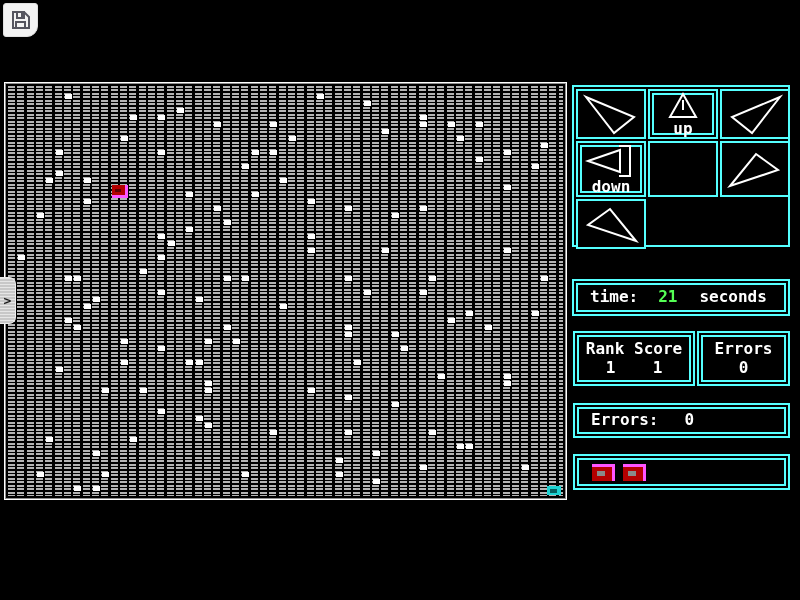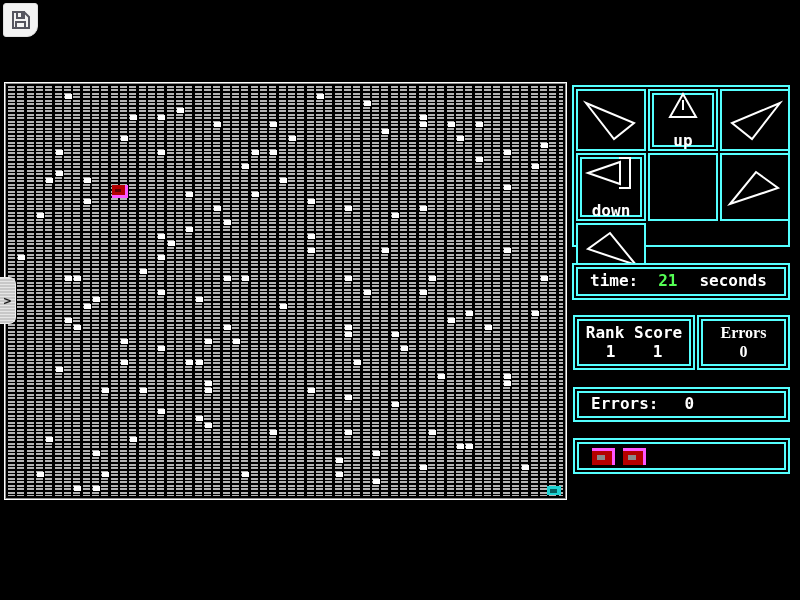--- a/index.html
+++ b/index.html
@@ -60,7 +60,7 @@
     display:flex;flex-direction:column;align-items:center;justify-content:center;
     box-sizing:border-box;cursor:pointer;
   }
-  .pad-cell.hl{box-shadow:inset 0 0 0 2px #000, inset 0 0 0 4px var(--cyan);gap:12px;}
+  .pad-cell.hl{box-shadow:inset 0 0 0 2px #000, inset 0 0 0 4px var(--cyan);}
   .pad-label{color:#fff;font-size:16px;line-height:1;margin-top:0px;}
   .pad svg{display:block;}
   .stroke{fill:none;stroke:#ffffff;stroke-width:2;stroke-linejoin:miter;stroke-linecap:square;}

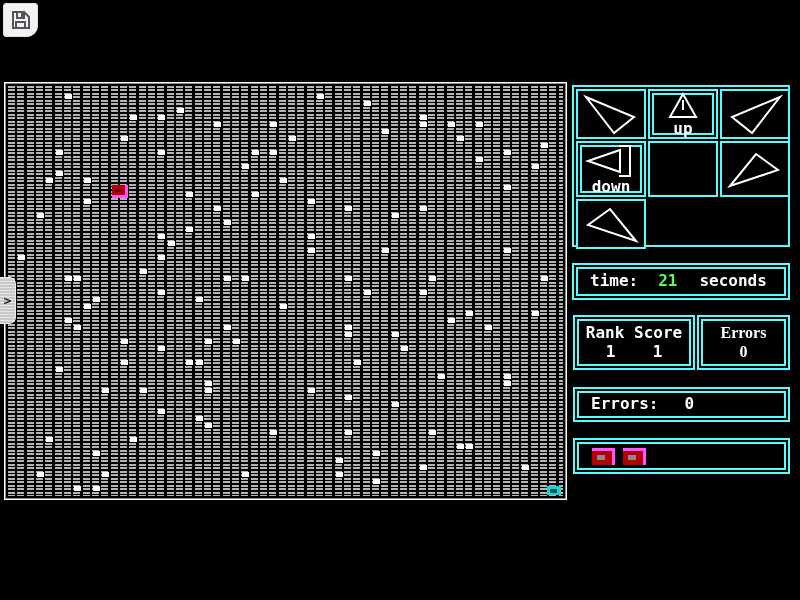--- a/index.html
+++ b/index.html
@@ -67,7 +67,7 @@
   
   .box{
     position:absolute;box-sizing:border-box;background:#000;
-    border:2px solid var(--cyan);padding:2px;
+    border:2px solid var(--cyan);padding:2px;margin-top:16px;
   }
   .box-inner{
     box-sizing:border-box;width:100%;height:100%;border:2px solid var(--cyan);

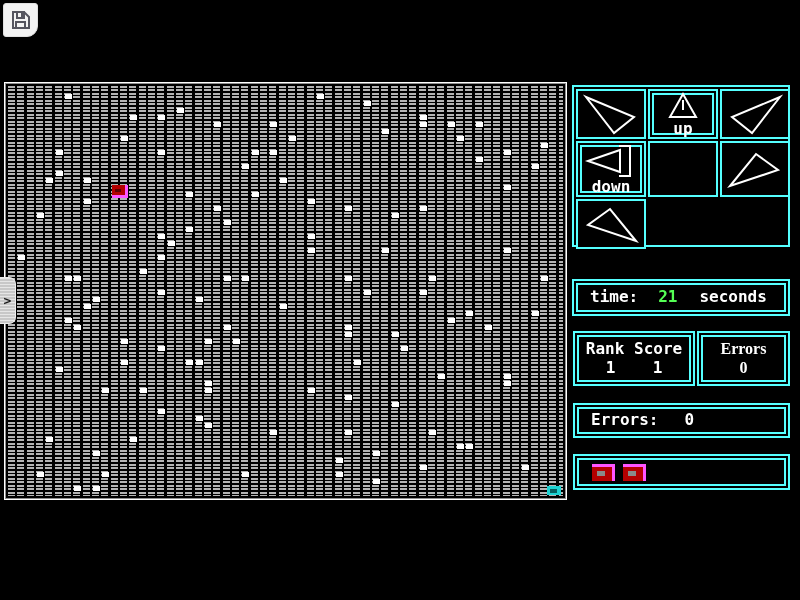--- a/index.html
+++ b/index.html
@@ -78,7 +78,7 @@
   .time-value{color:var(--green);margin-left:20px;}
   .time-unit{margin-left:22px;}
   .rank-box{left:573px;top:315px;width:122px;height:55px;}
-  .errors-box{left:697px;top:315px;width:93px;height:55px;font-family:Liberation Serif, serif;}
+  .errors-box{left:697px;top:315px;width:93px;height:55px;}
   .two-line{flex-direction:column;justify-content:center;align-items:center;}
   .vals{display:flex;width:100%;justify-content:space-around;padding:0 8px;box-sizing:border-box;}
   .score-box{left:573px;top:387px;width:217px;height:35px;}

